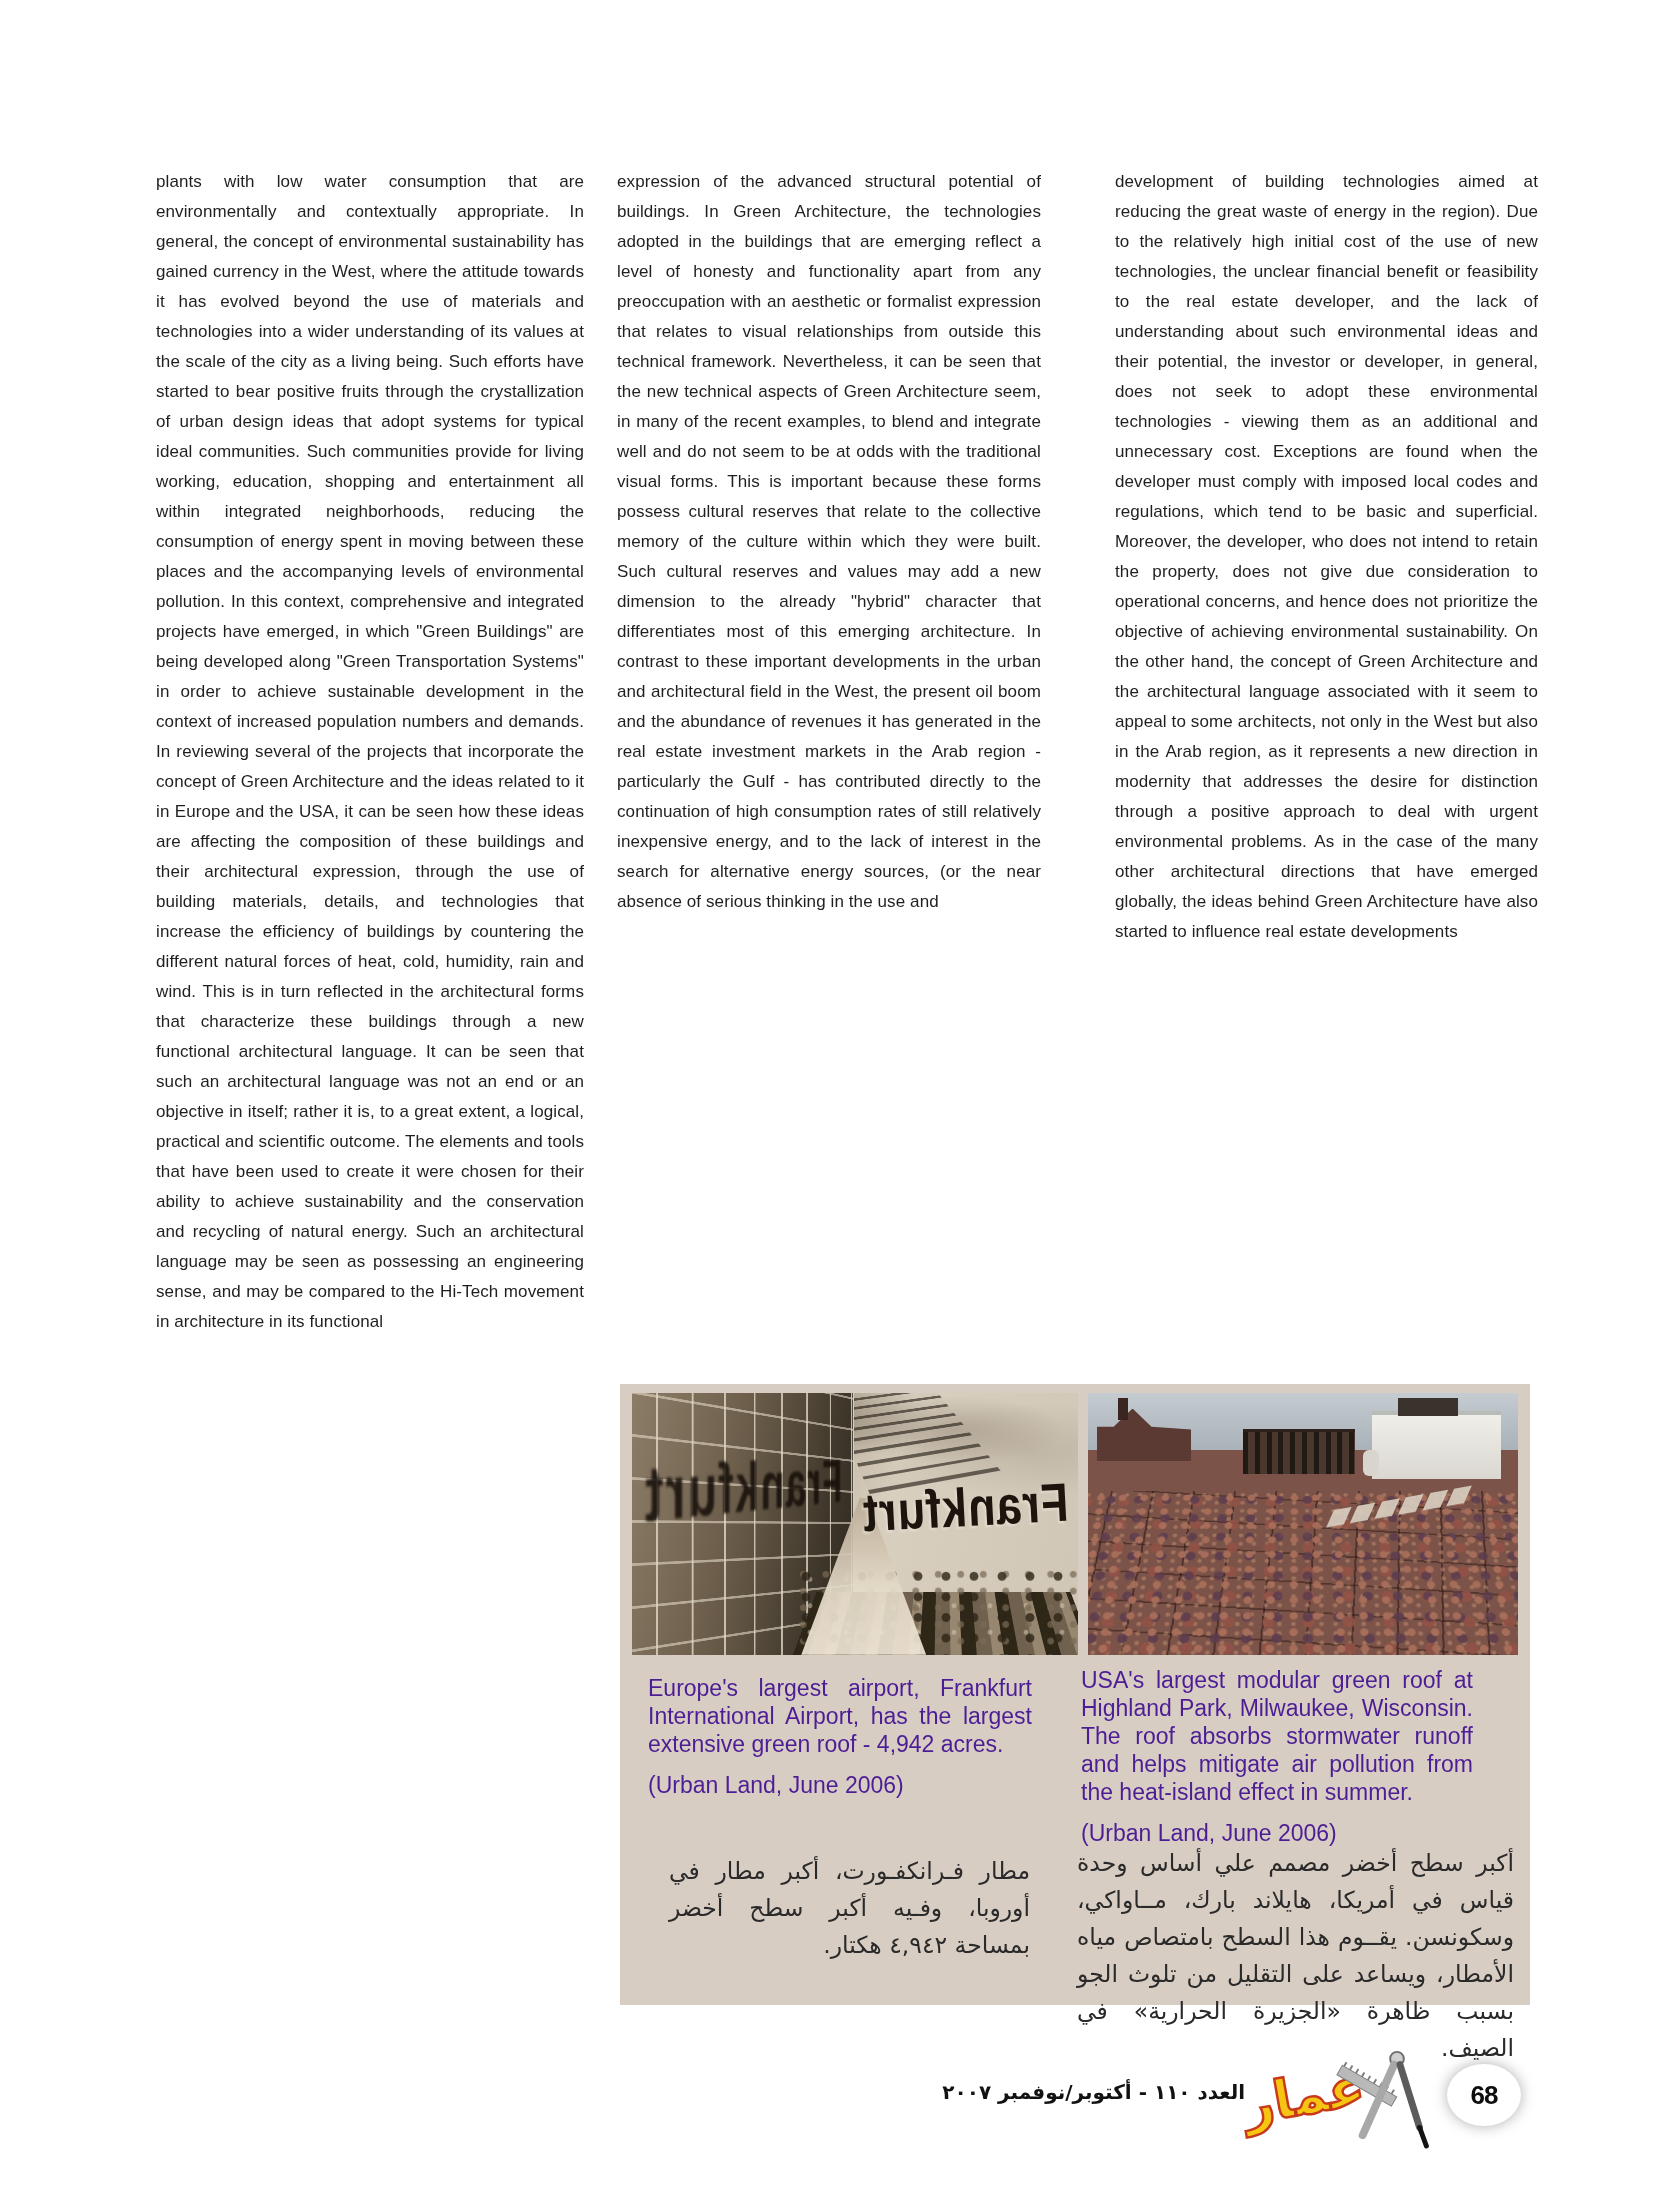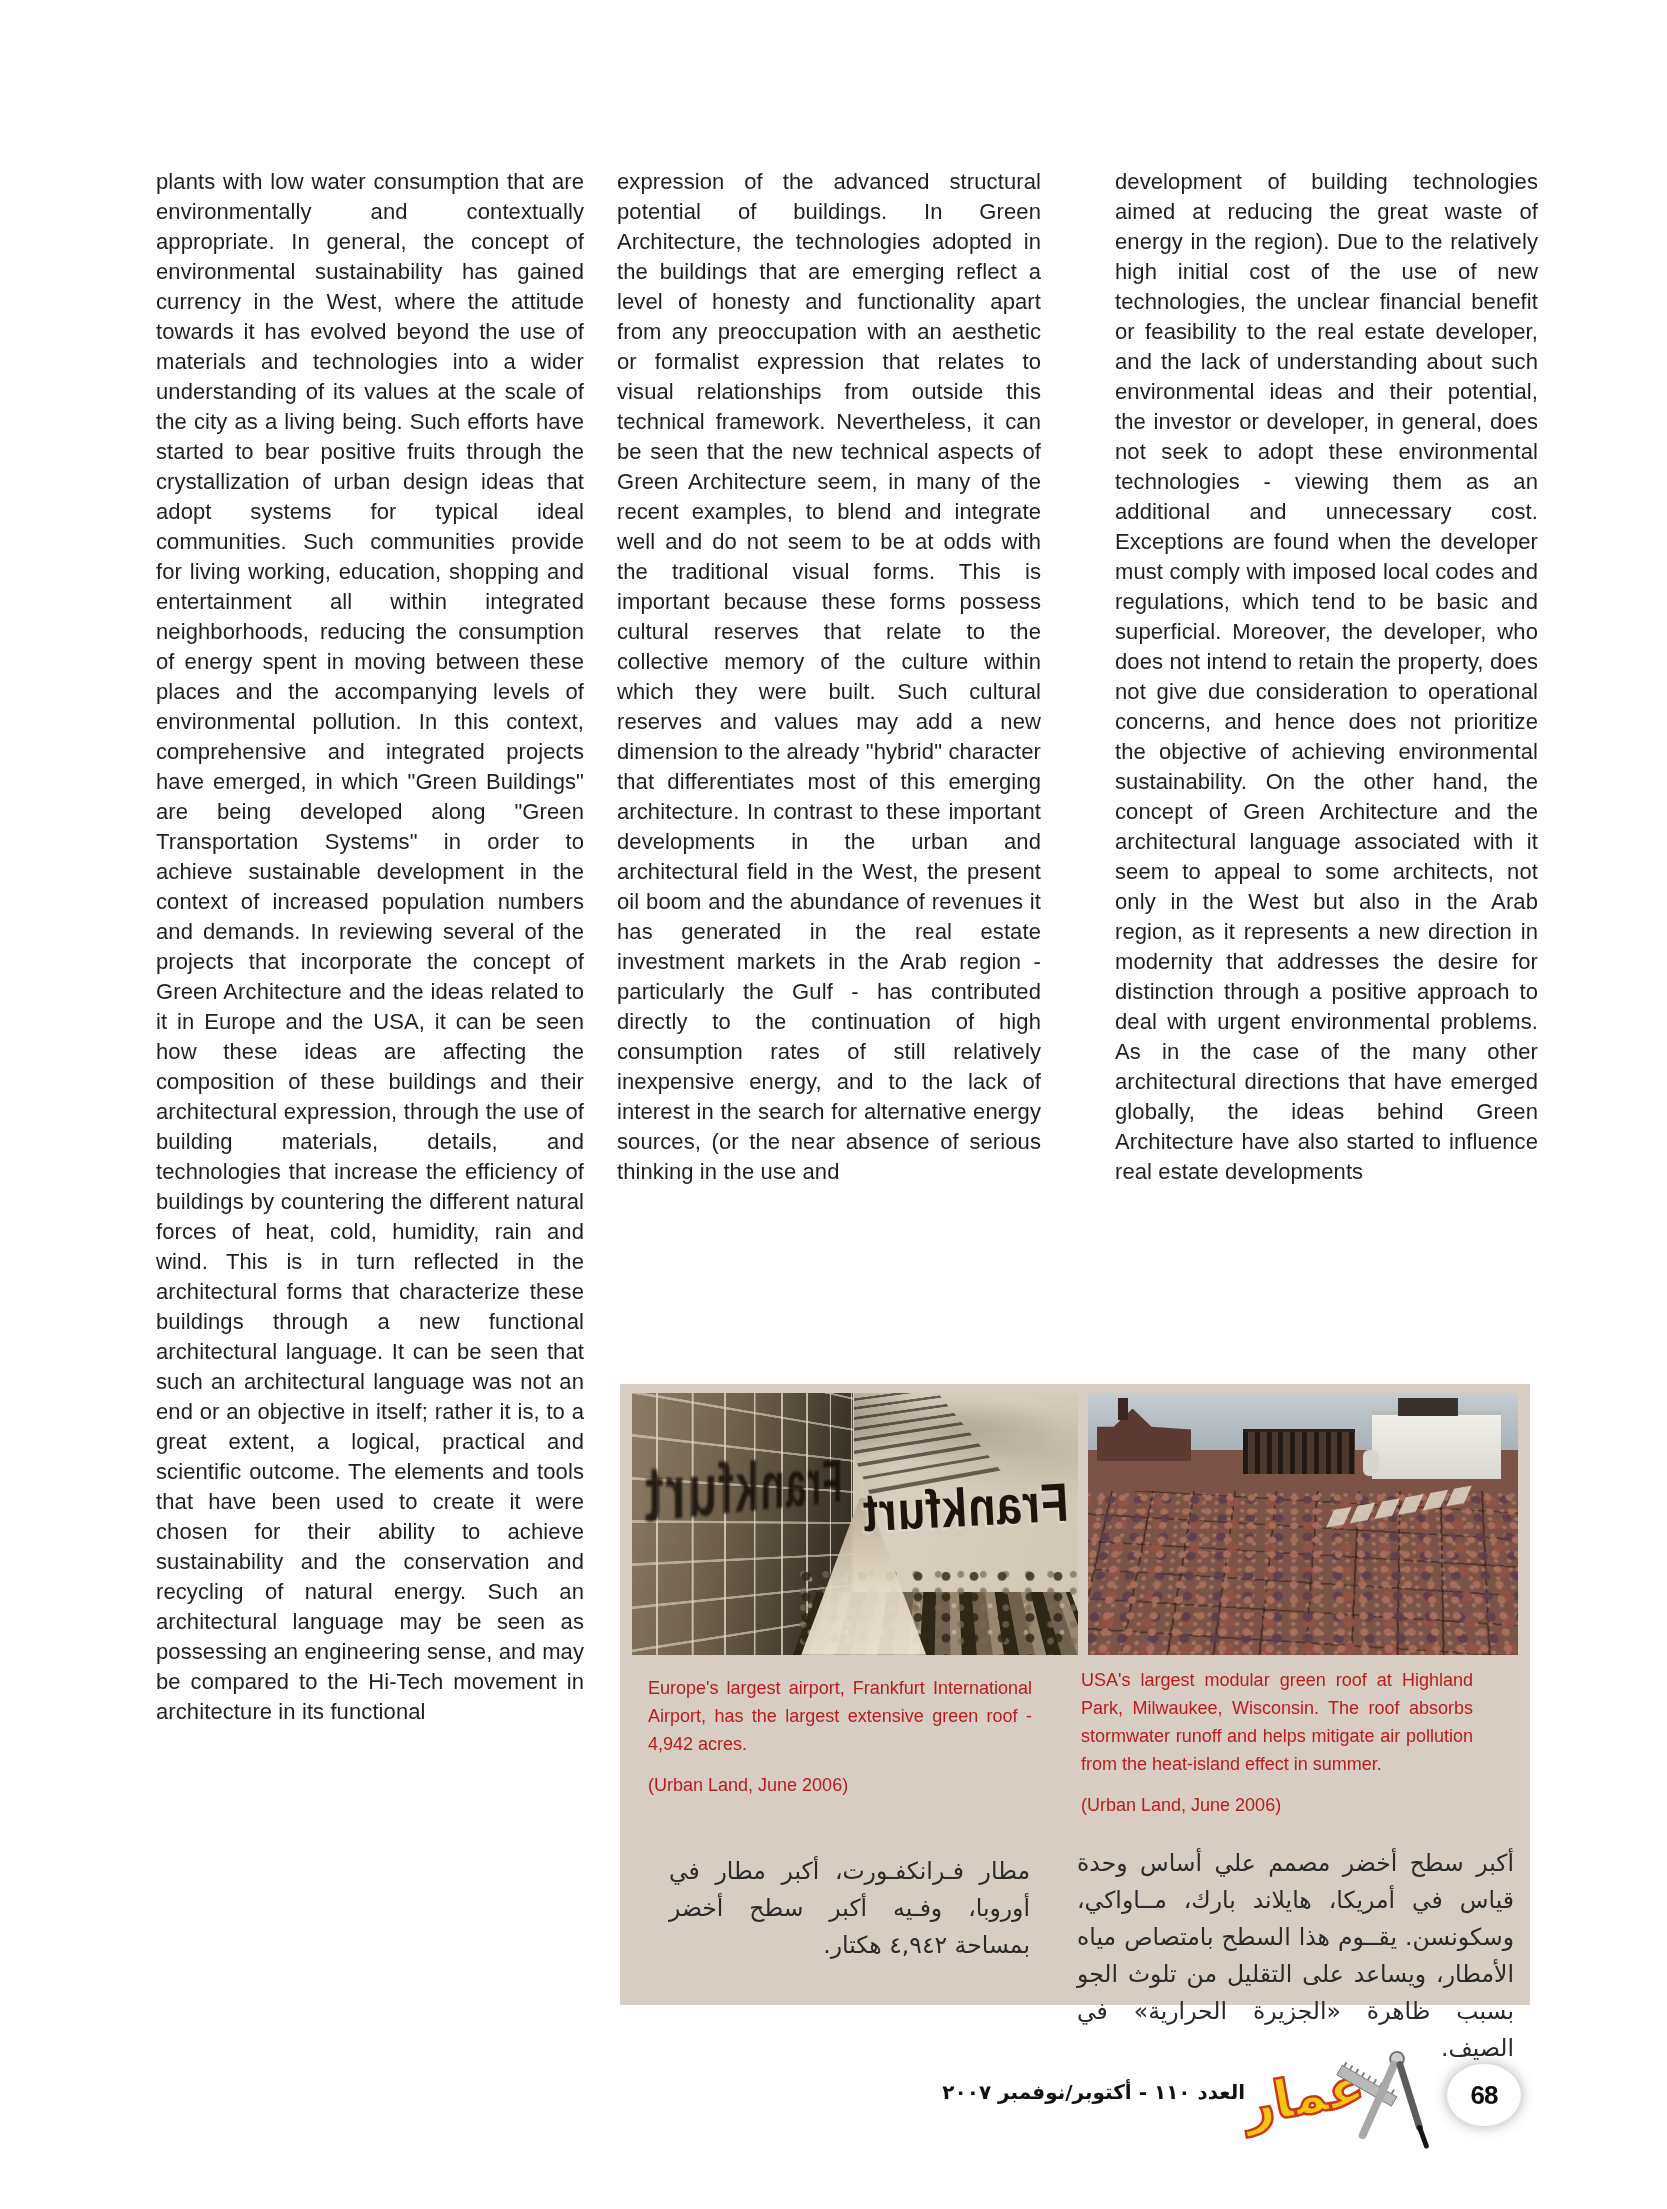--- a/index.html
+++ b/index.html
@@ -12,7 +12,7 @@
   
   .col {
     position:absolute; top:167px;
-    font-size:22px; line-height:30px;
+    font-size:17px; line-height:30px;
     text-align:justify; color:#1f1f1f;
     letter-spacing:0.1px;
   }

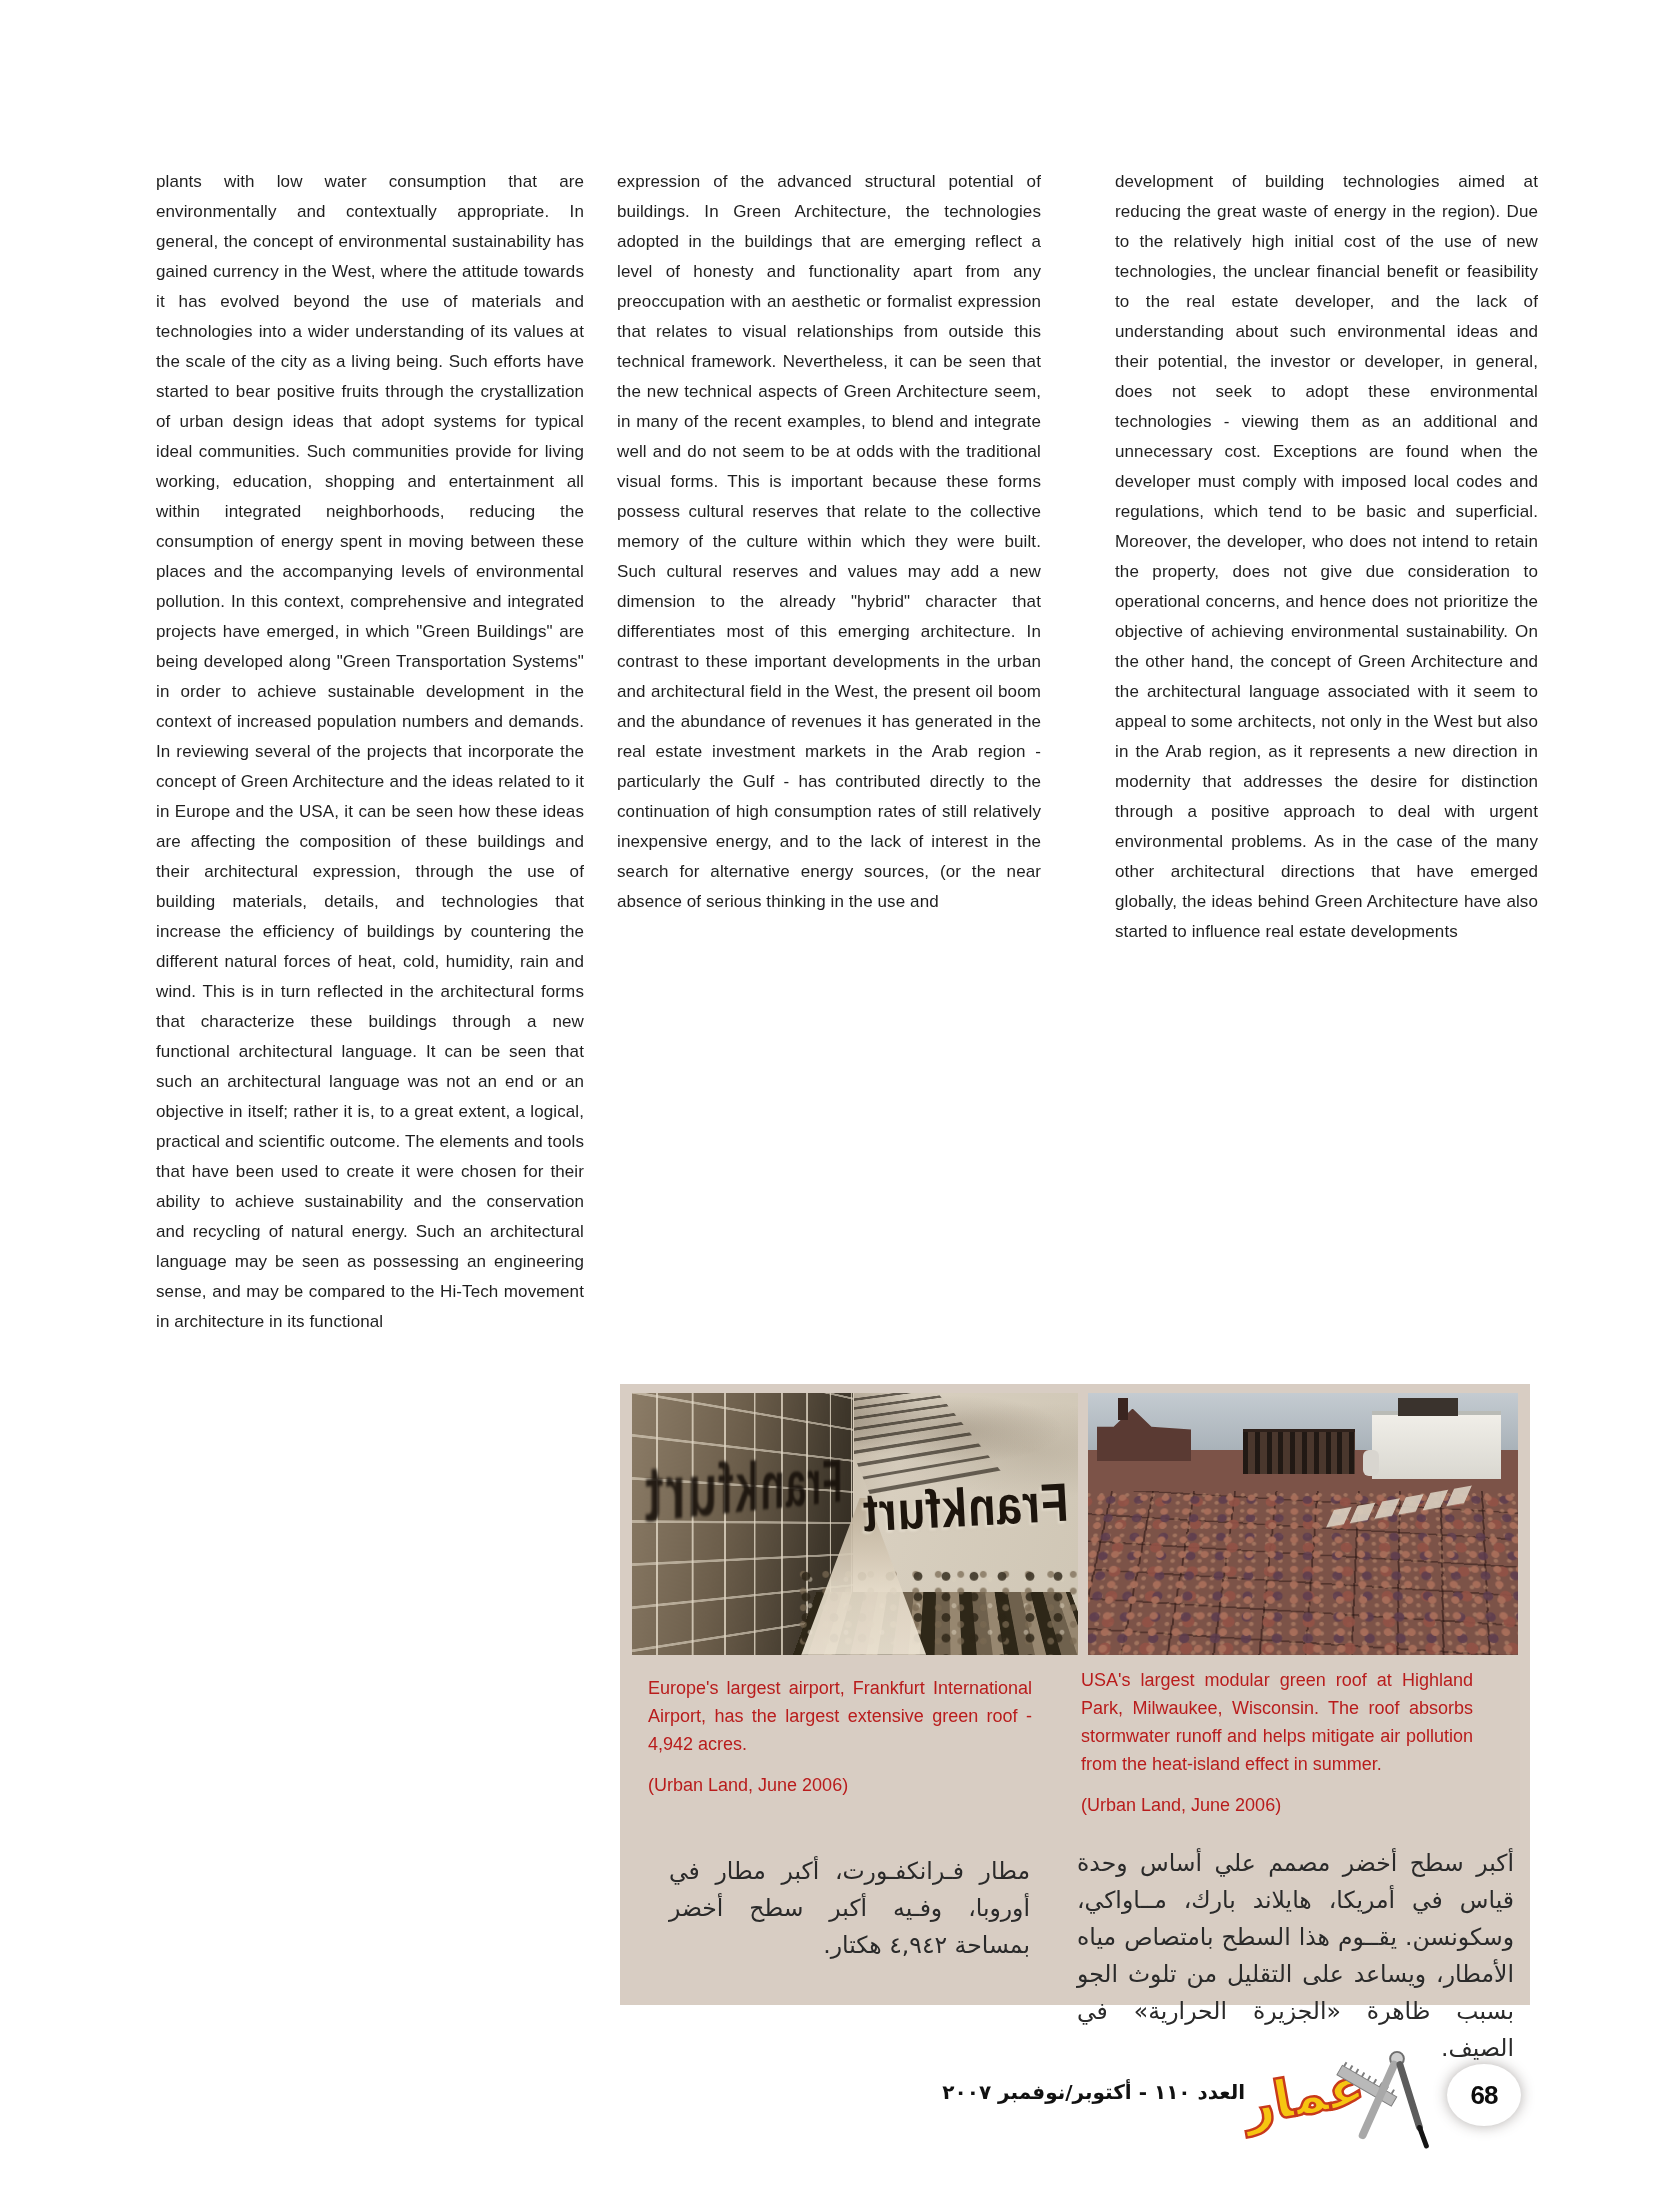--- a/index.html
+++ b/index.html
@@ -118,8 +118,8 @@
   }
 
   
-  .caption-en { position:absolute; font-size:18px; line-height:28px;
-    text-align:justify; color:#b91c1c; }
+  .caption-en { position:absolute; font-size:23px; line-height:28px;
+    text-align:justify; color:#4c1d95; }
   .caption-left-en  { left:28px;  top:290px; width:384px; }
   .caption-right-en { left:461px; top:282px; width:392px; }
   .caption-src { margin-top:13px; text-align:left; }

